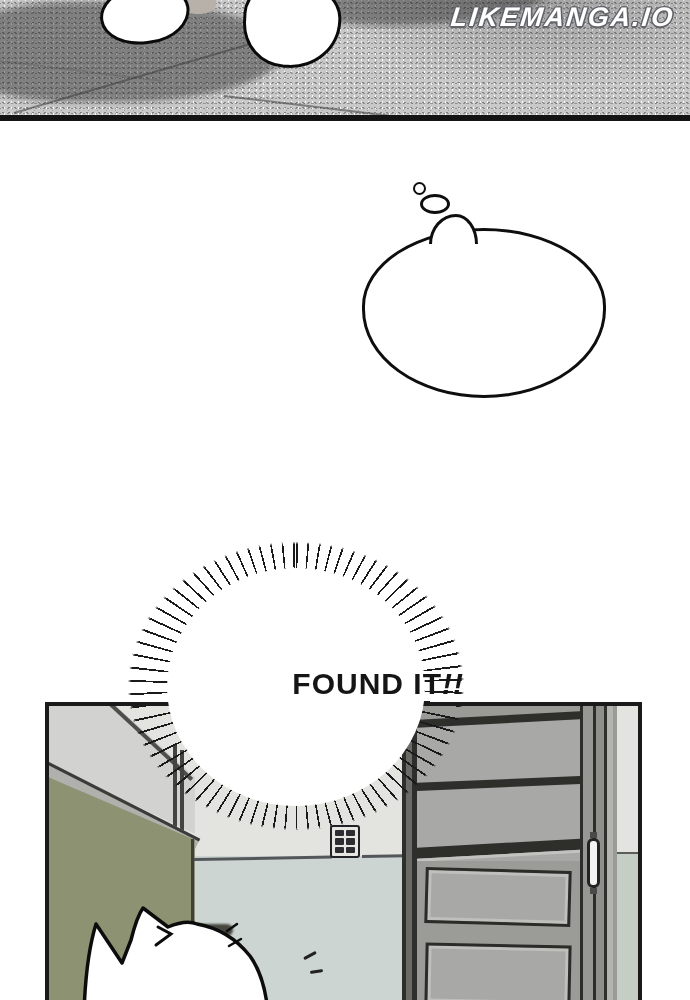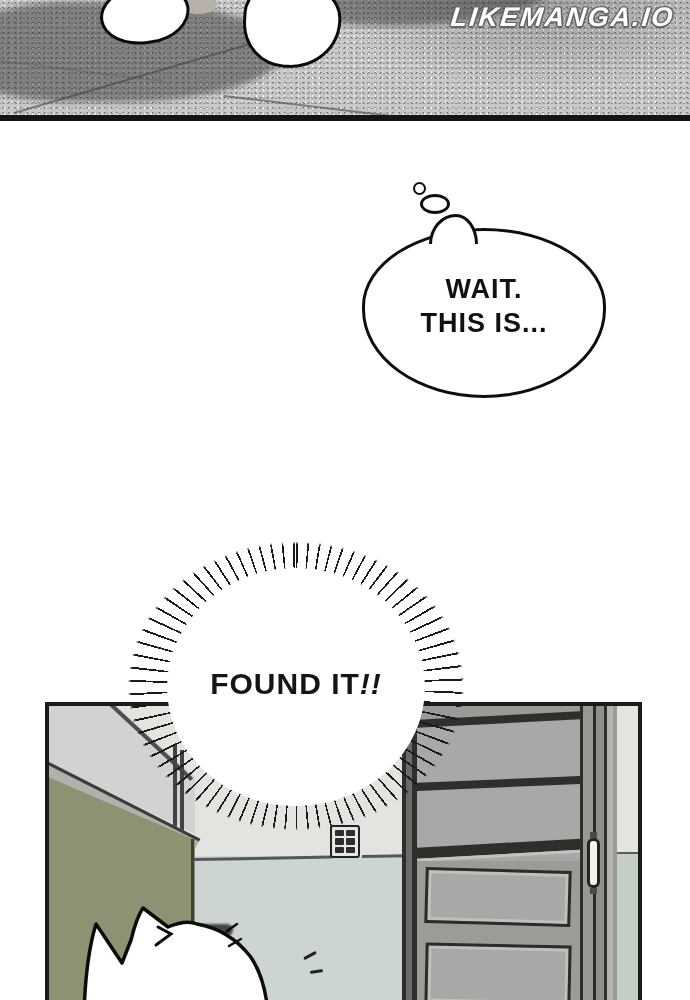--- a/index.html
+++ b/index.html
@@ -146,10 +146,6 @@
   <div class="t-dot t-dot-large"></div>
   <div class="bubble"></div>
   <div class="bubble-bump"></div>
-  <div class="bubble-text">
-    <div>WAIT.</div>
-    <div>THIS IS...</div>
-  </div>
 
   <div class="panel-bottom">
     <div class="wall-lower"></div>

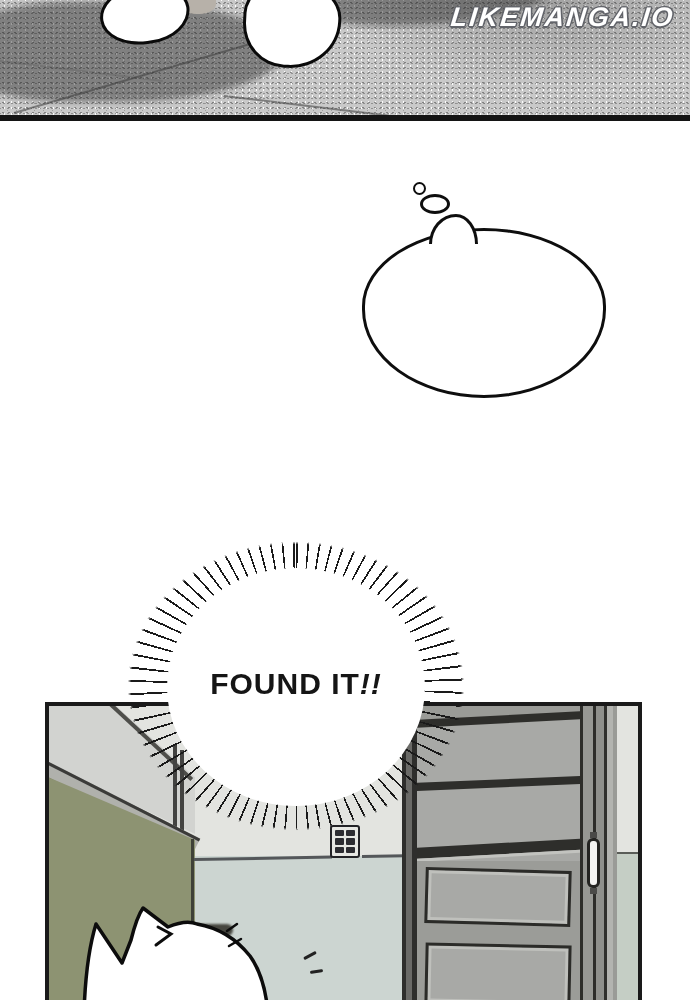--- a/index.html
+++ b/index.html
@@ -59,7 +59,7 @@
     mask-image:radial-gradient(closest-side,transparent 70%,#000 72% 97%,transparent 99%);}
   .burst-circle{position:absolute;left:167px;top:568px;width:258px;height:238px;background:#fff;
     border-radius:50%;}
-  .burst-text{position:absolute;left:128px;top:667px;width:336px;text-align:center;
+  .burst-text{position:absolute;left:128px;top:667px;width:336px;text-align:right;
     font-size:30px;font-weight:bold;color:#151515;letter-spacing:1px;}
   .burst-text .bang{font-style:italic;}
 

